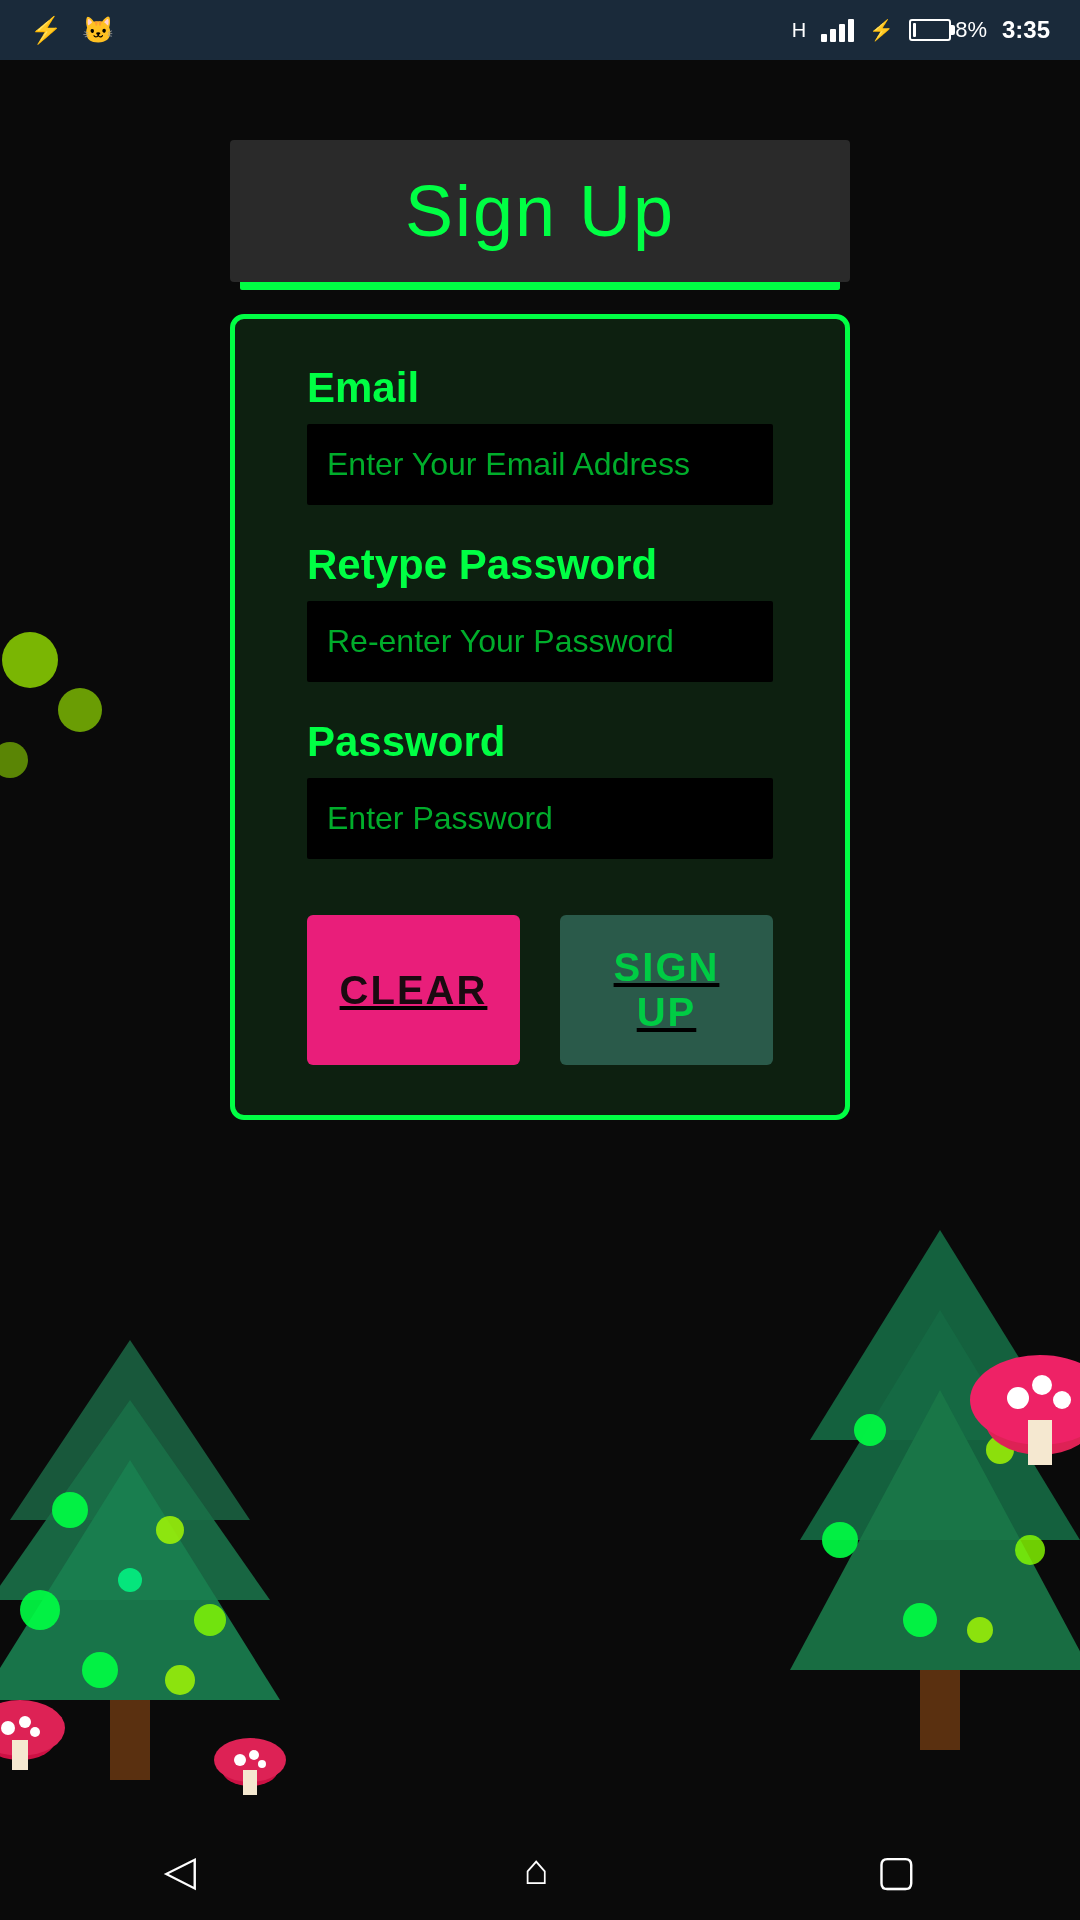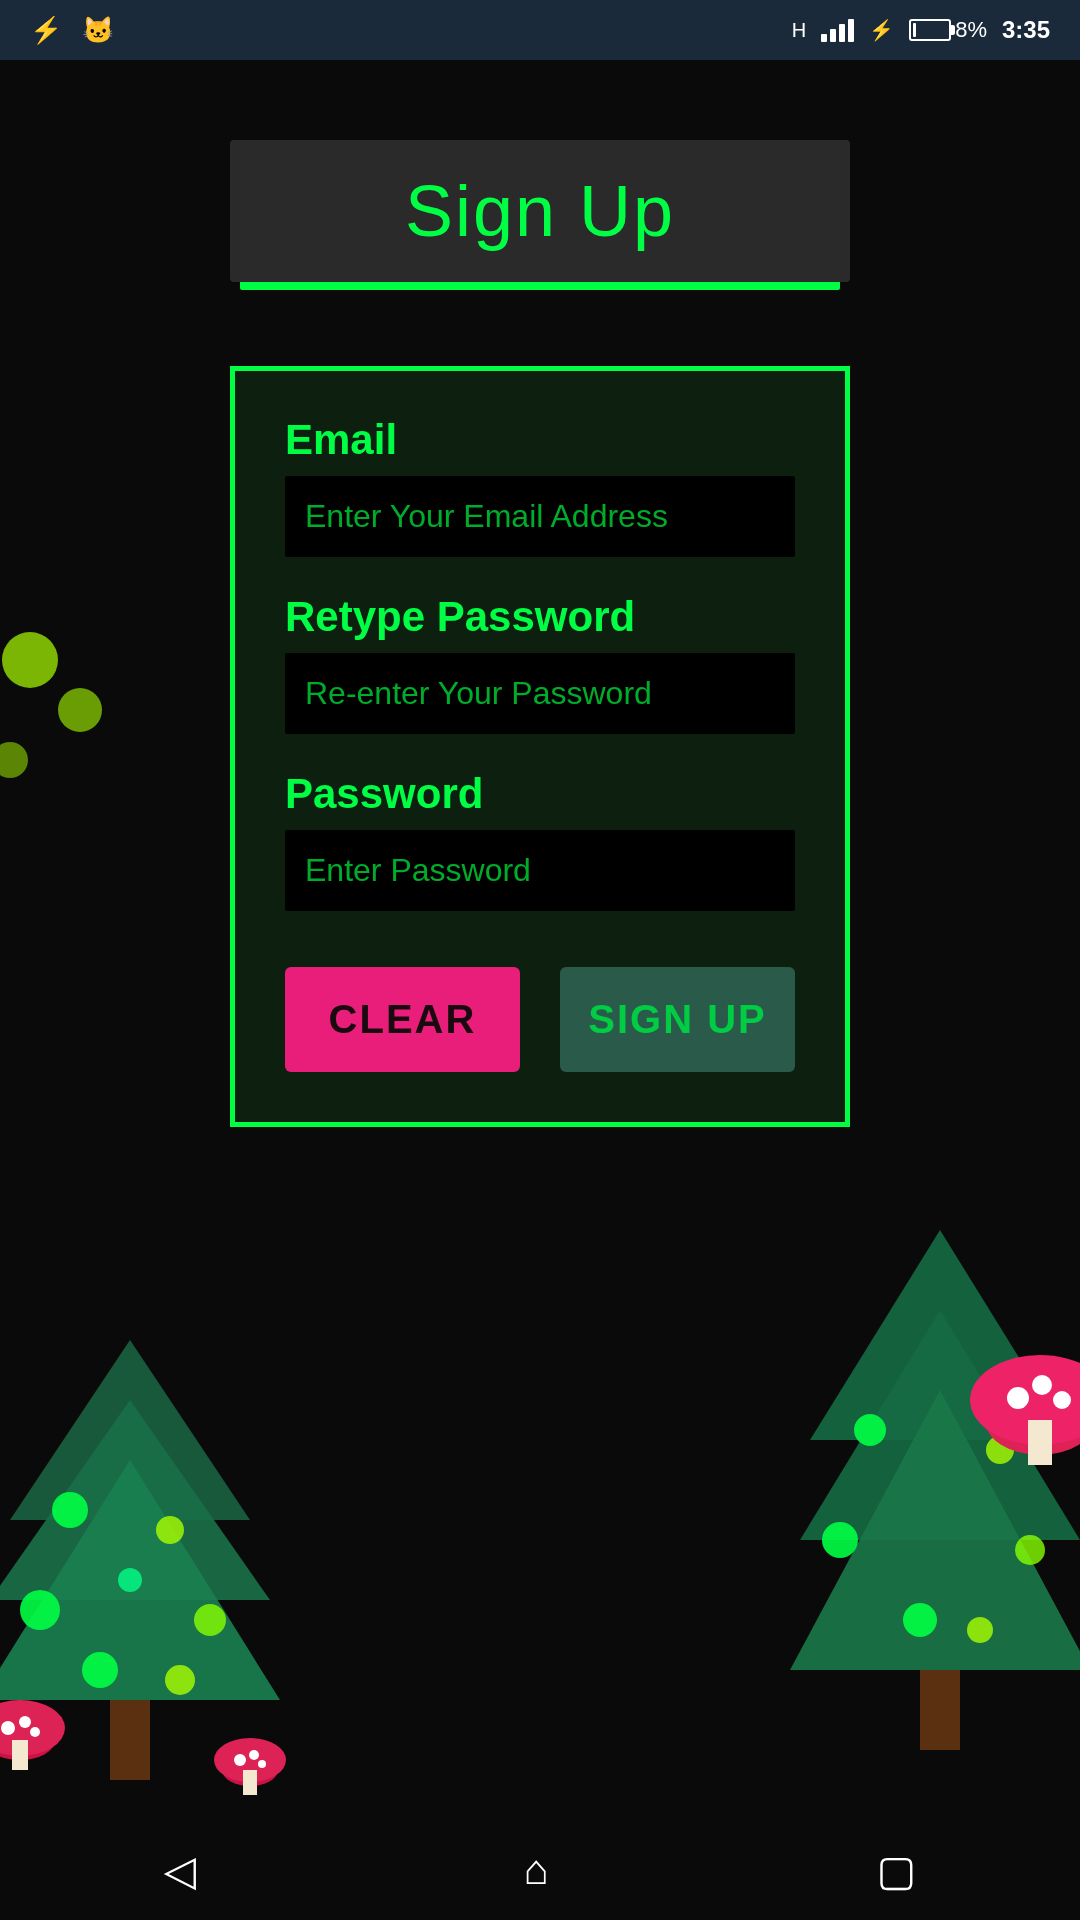--- a/index.html
+++ b/index.html
@@ -169,12 +169,12 @@
 
     
     .form-card {
-      margin-top: 84px;
+      margin-top: 32px;
       width: 620px;
       background-color: #0d2010;
       border: 5px solid #00ff44;
-      border-radius: 0;
-      padding: 45px 50px 50px;
+      border-radius: 14px;
+      padding: 45px 72px 50px;
     }
 
     .field-label {

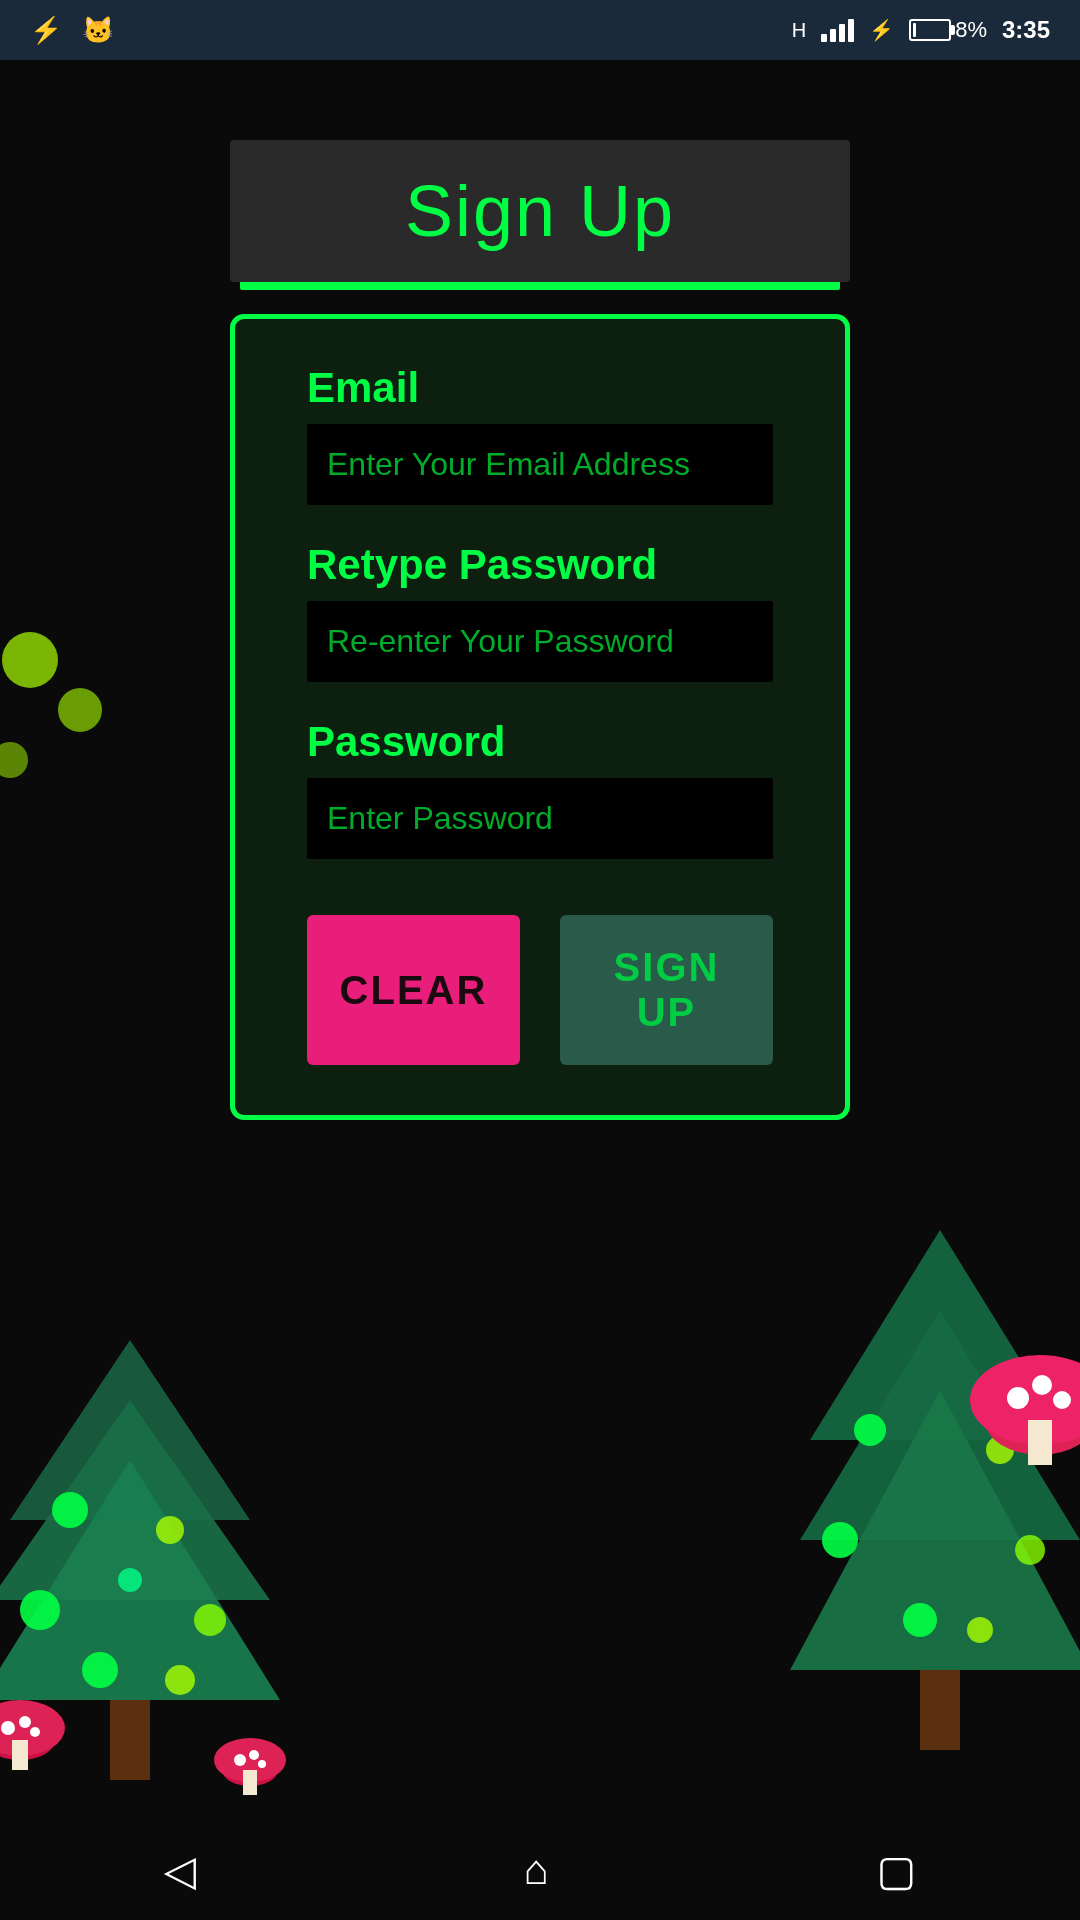--- a/index.html
+++ b/index.html
@@ -204,6 +204,7 @@
       display: flex;
       gap: 40px;
       margin-top: 20px;
+      text-decoration: underline;
     }
 
     .btn-clear {

